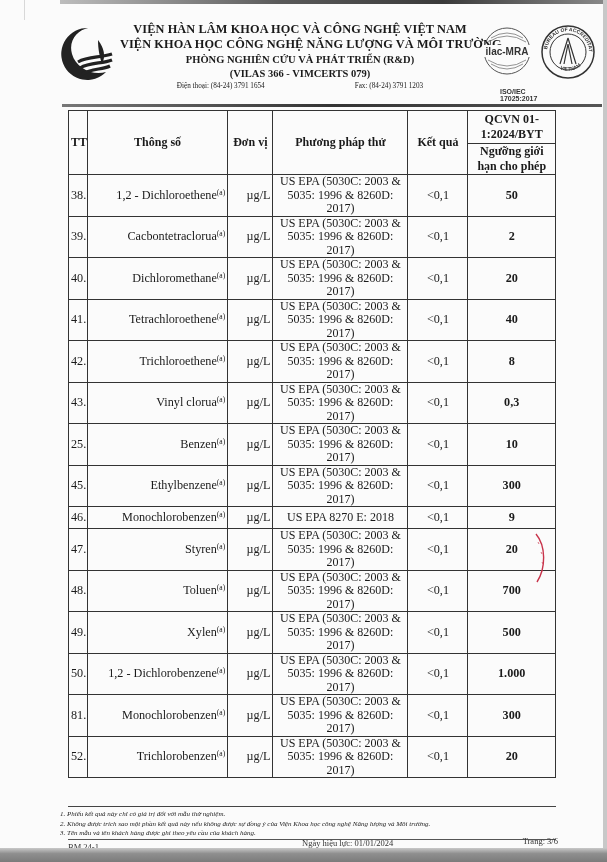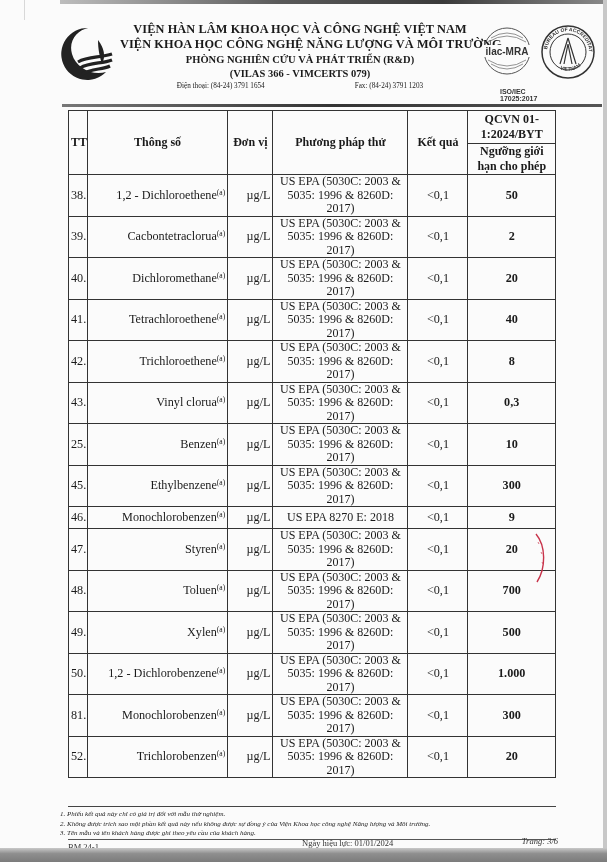--- a/index.html
+++ b/index.html
@@ -69,7 +69,7 @@
   .ft-meta { position: absolute; left: 68px; top: 838px; width: 490px; font-size: 8.5px; line-height: 10px; color: #333; }
   .ft-code { position: absolute; left: 0; top: 4px; }
   .ft-date { position: absolute; left: 222px; top: 0; margin-left: 12px; }
-  .ft-page { position: absolute; right: 0; top: -2px; font-style: italic; }
+  .ft-page { position: absolute; right: 0; top: -2px; }
 </style>
 </head>
 <body>

